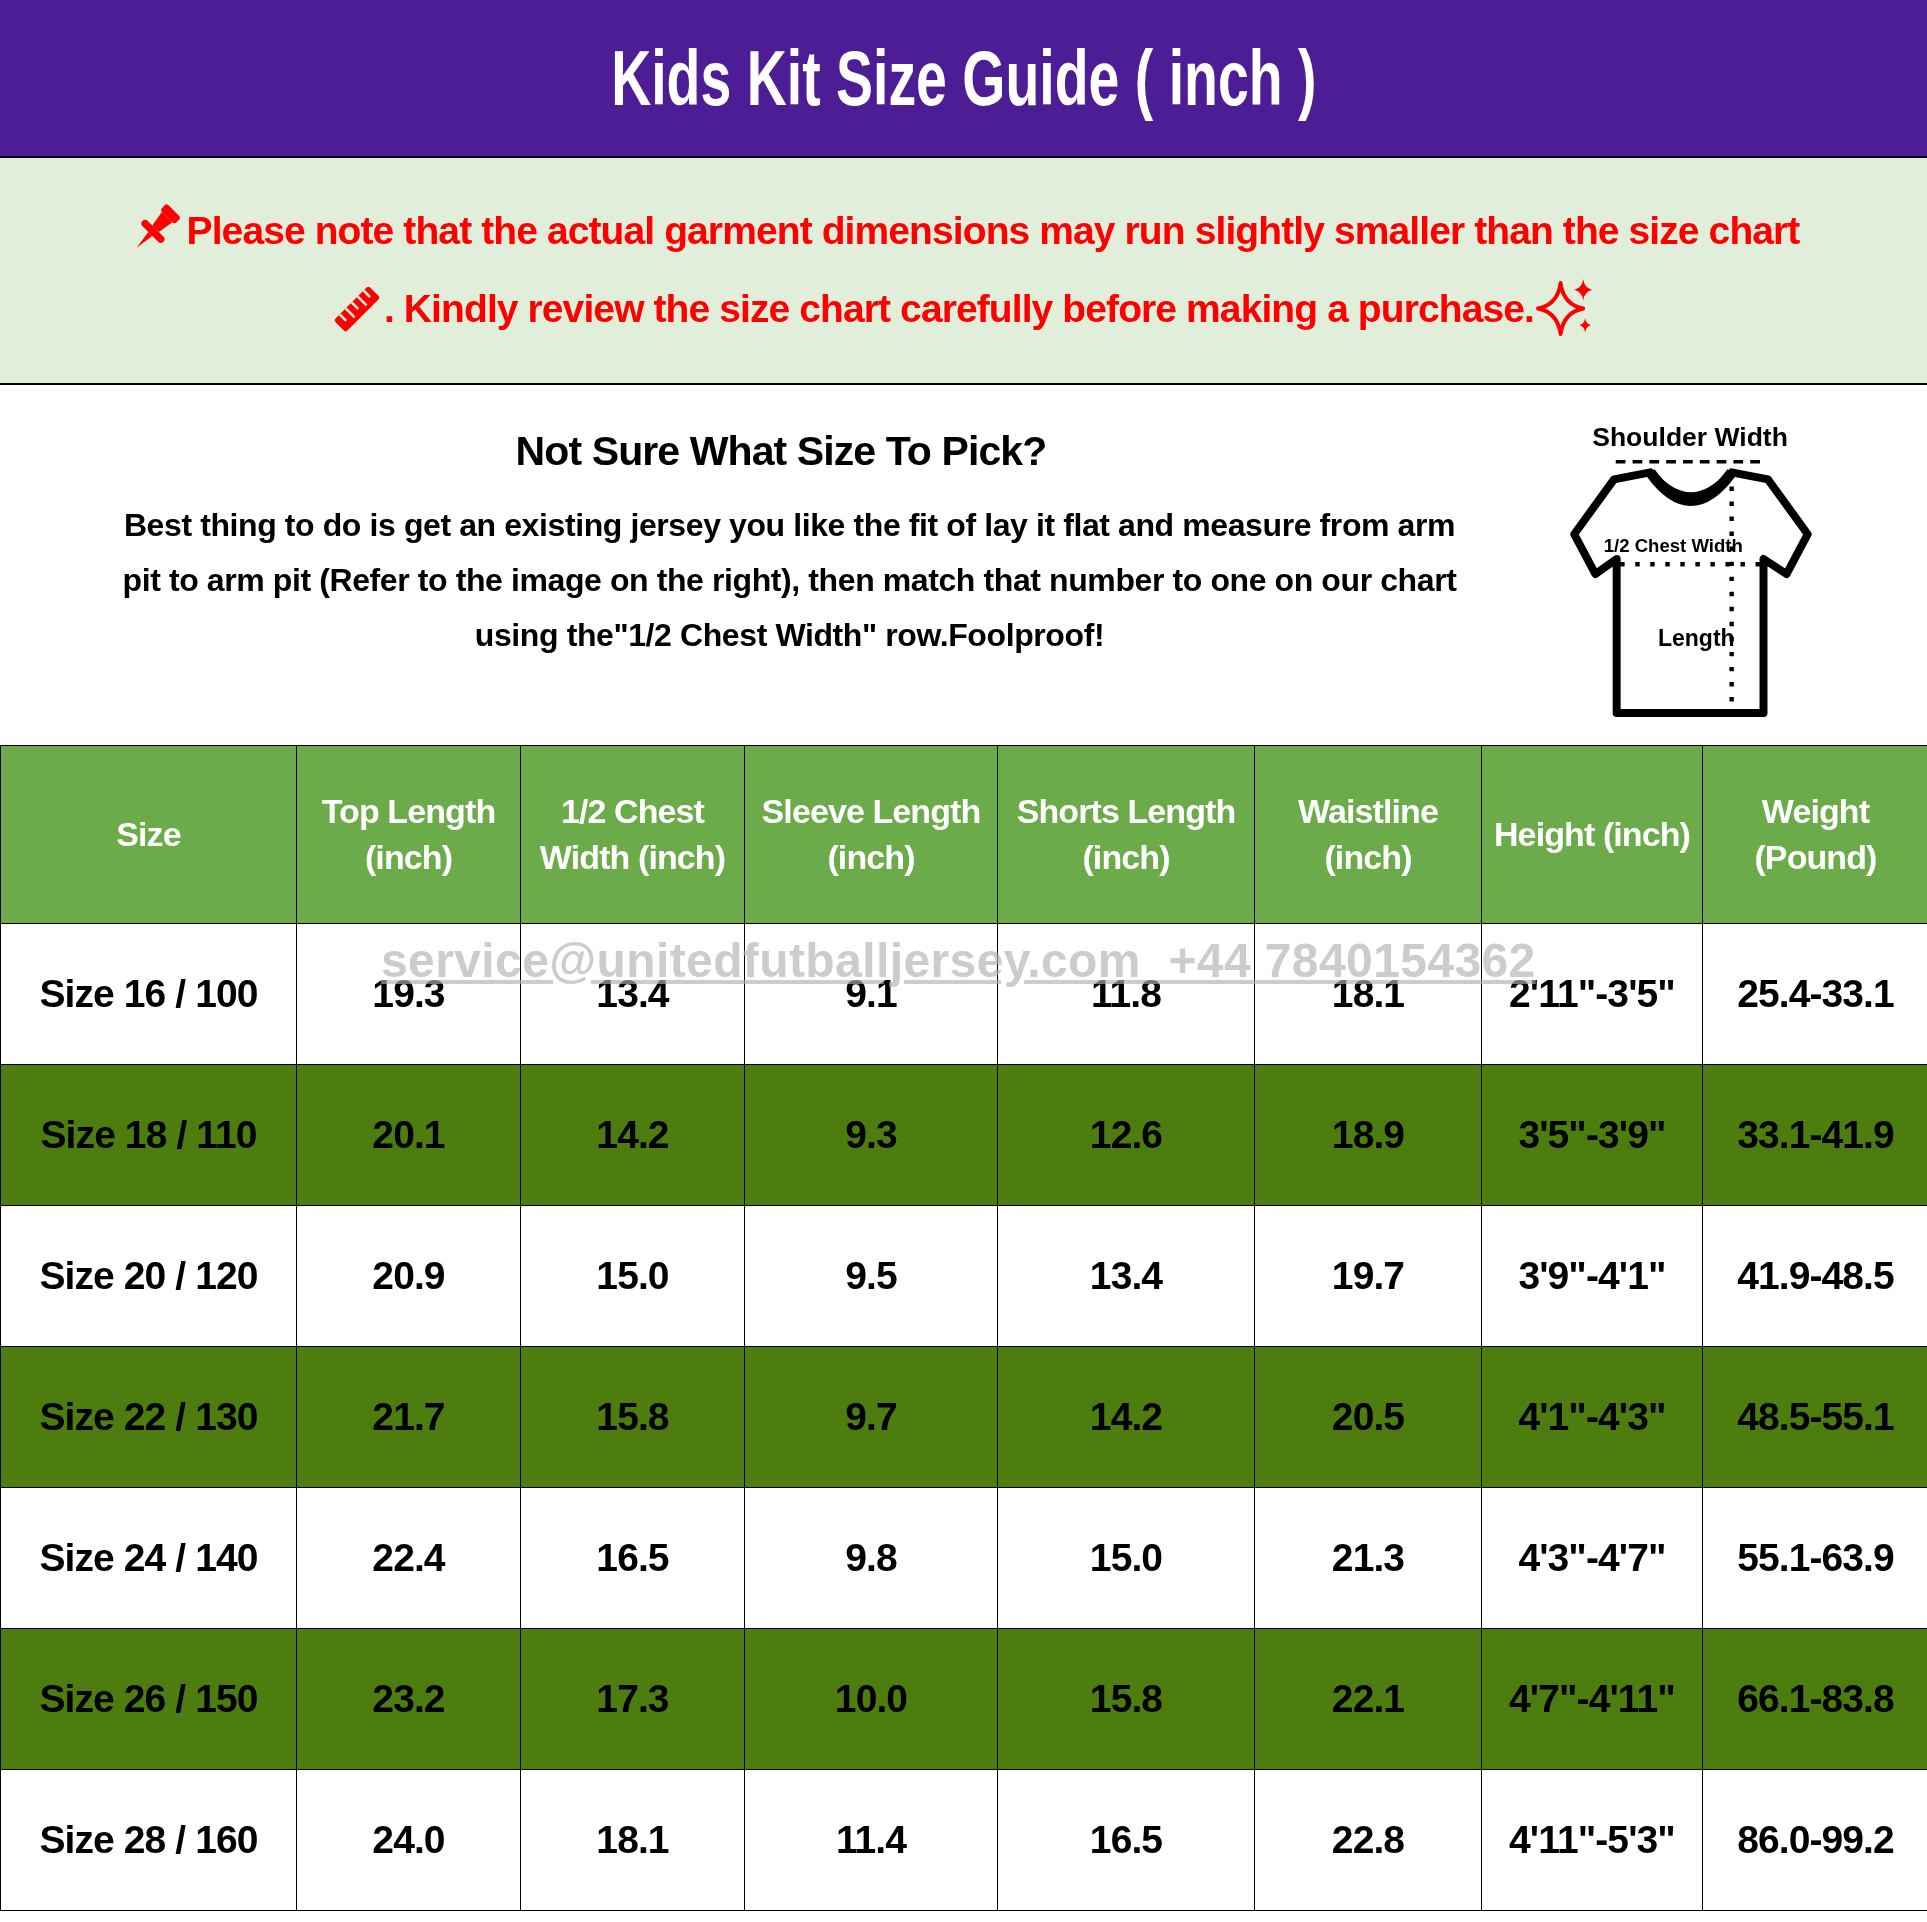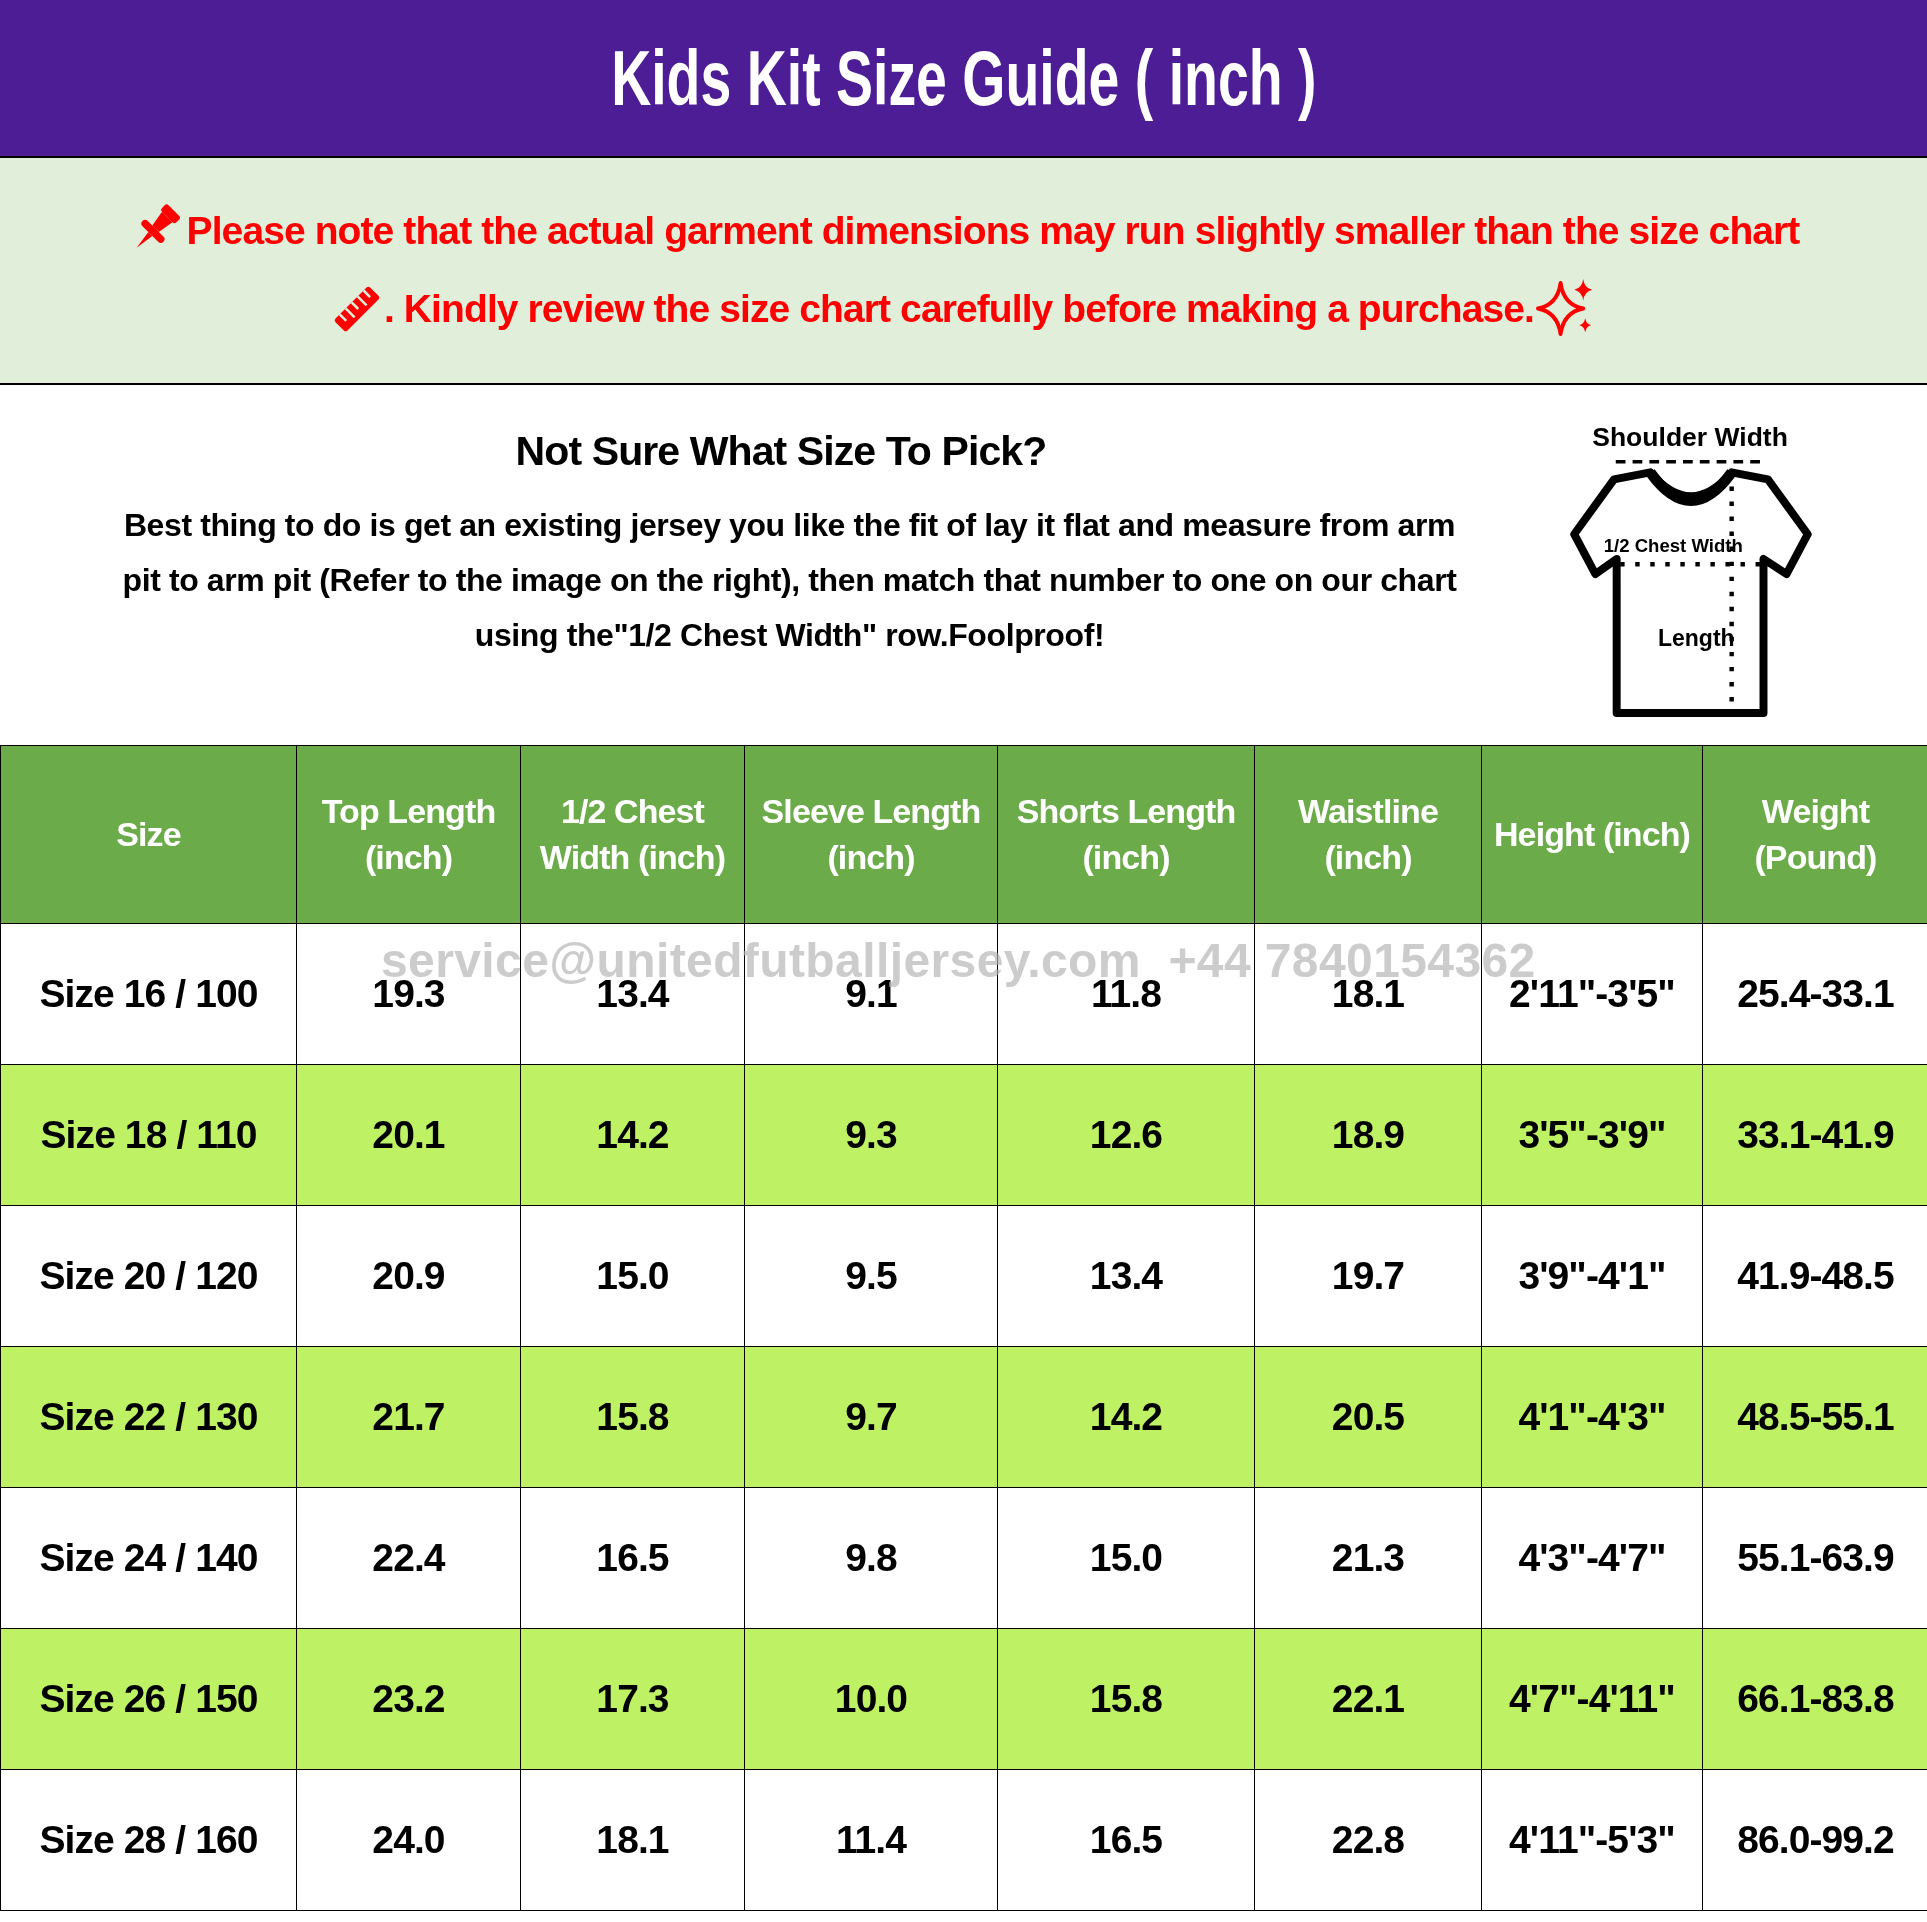--- a/index.html
+++ b/index.html
@@ -72,7 +72,7 @@
     position:absolute; left:381px; top:933px;
     font-size:48px; font-weight:bold; letter-spacing:0.4px;
     color:rgba(176,176,176,0.65);
-    white-space:pre; pointer-events:none; z-index:5;
+    white-space:pre; pointer-events:none; z-index:5;text-decoration:underline;
   }
 </style>
 </head>

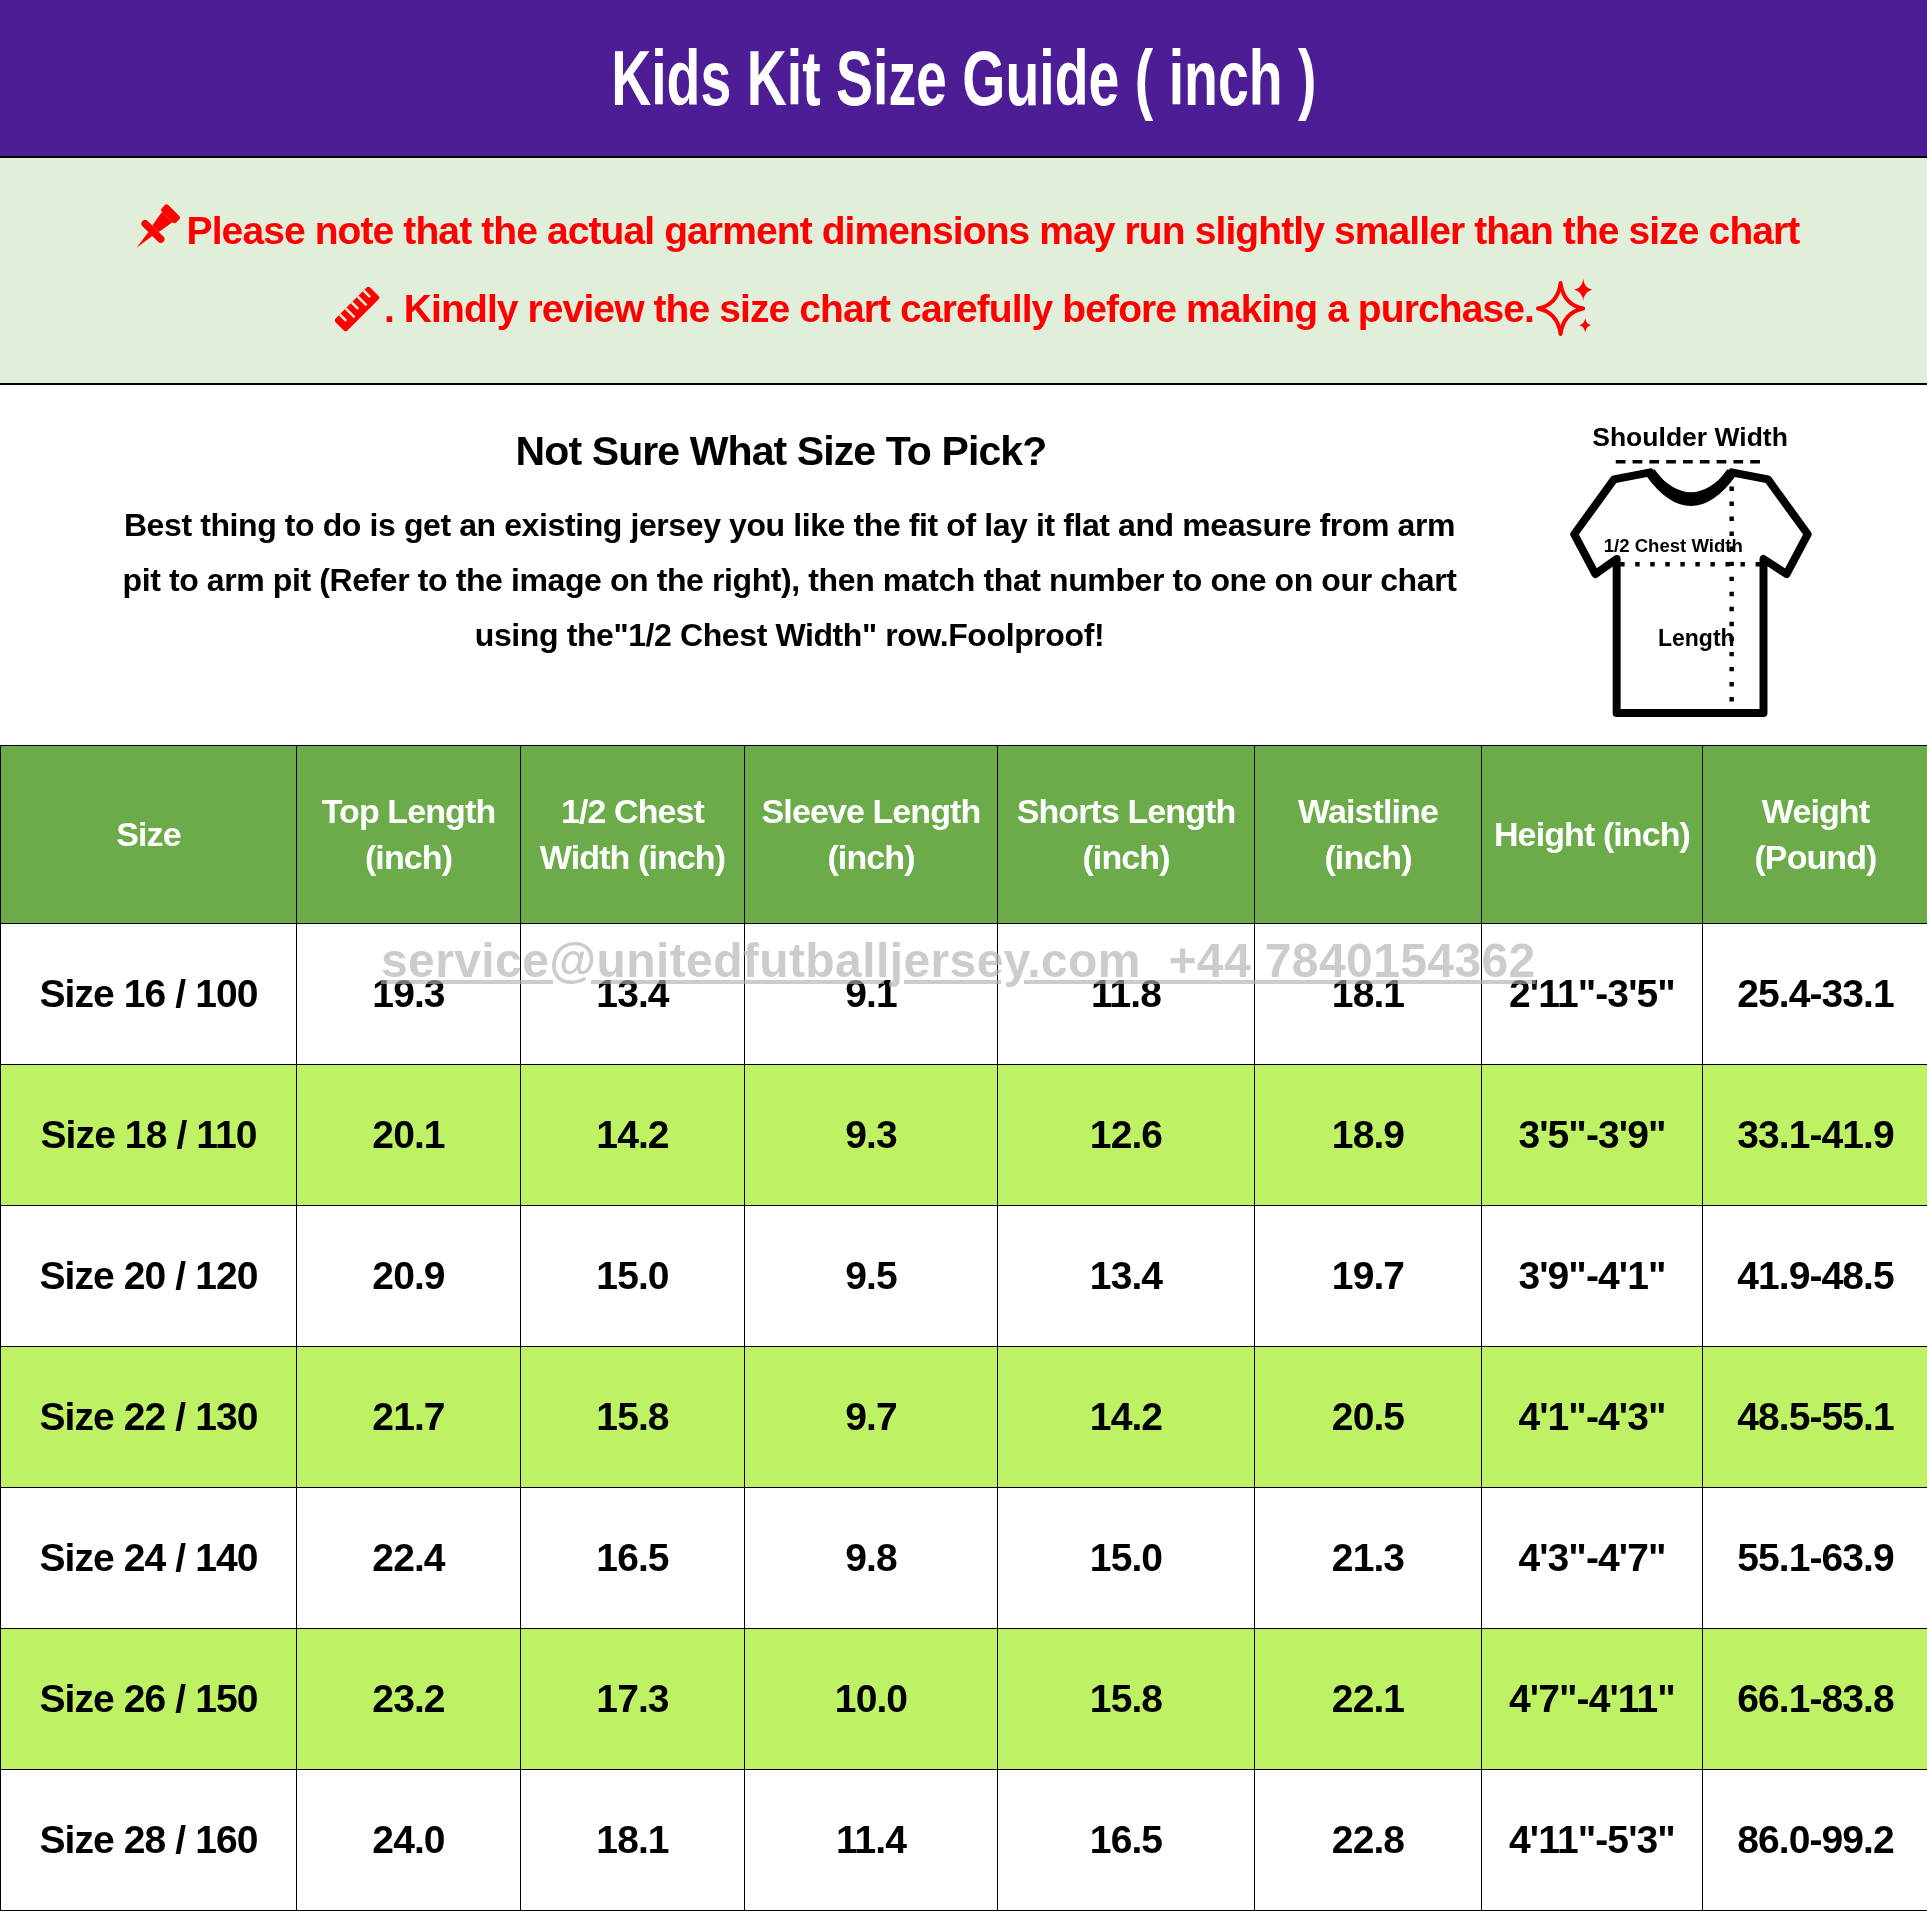--- a/index.html
+++ b/index.html
@@ -65,7 +65,7 @@
     text-align:center; color:#000; background:#ffffff;
     white-space:nowrap;
   }
-  table.size-table tr.alt td { background:#bef264; }
+  table.size-table tr.alt td { background:#4d7c0f; }
 
   
   .watermark {

